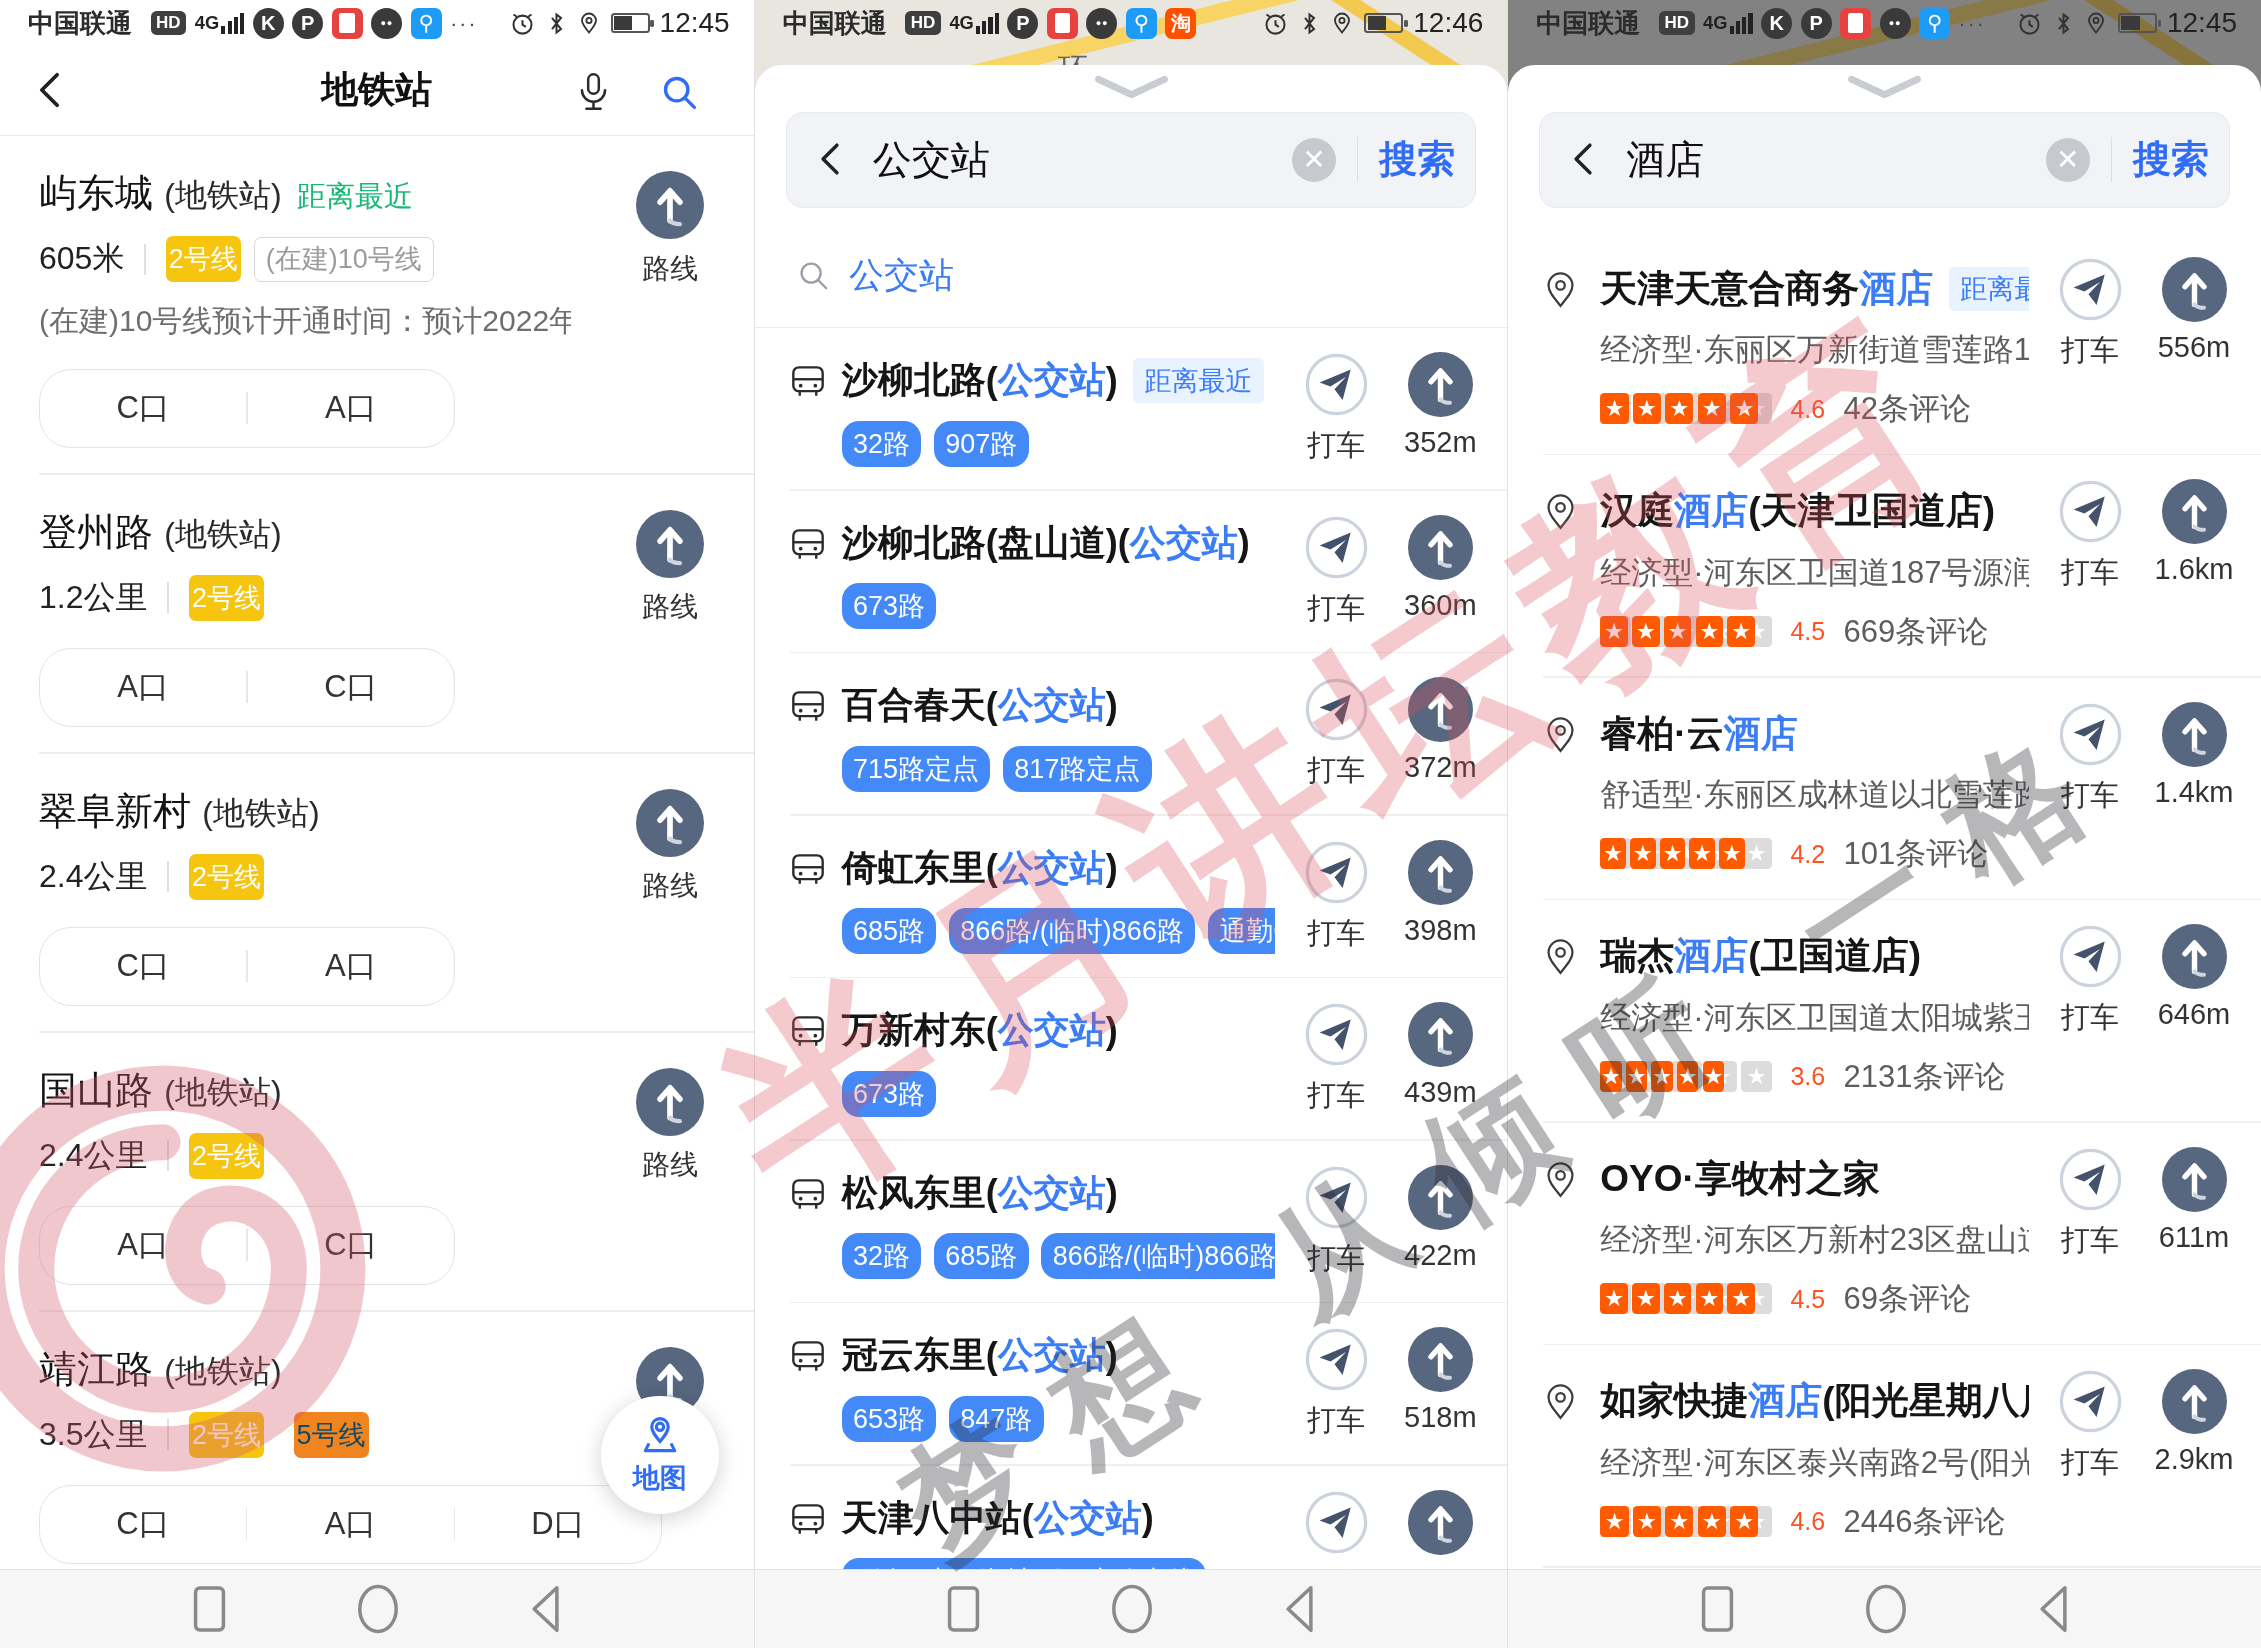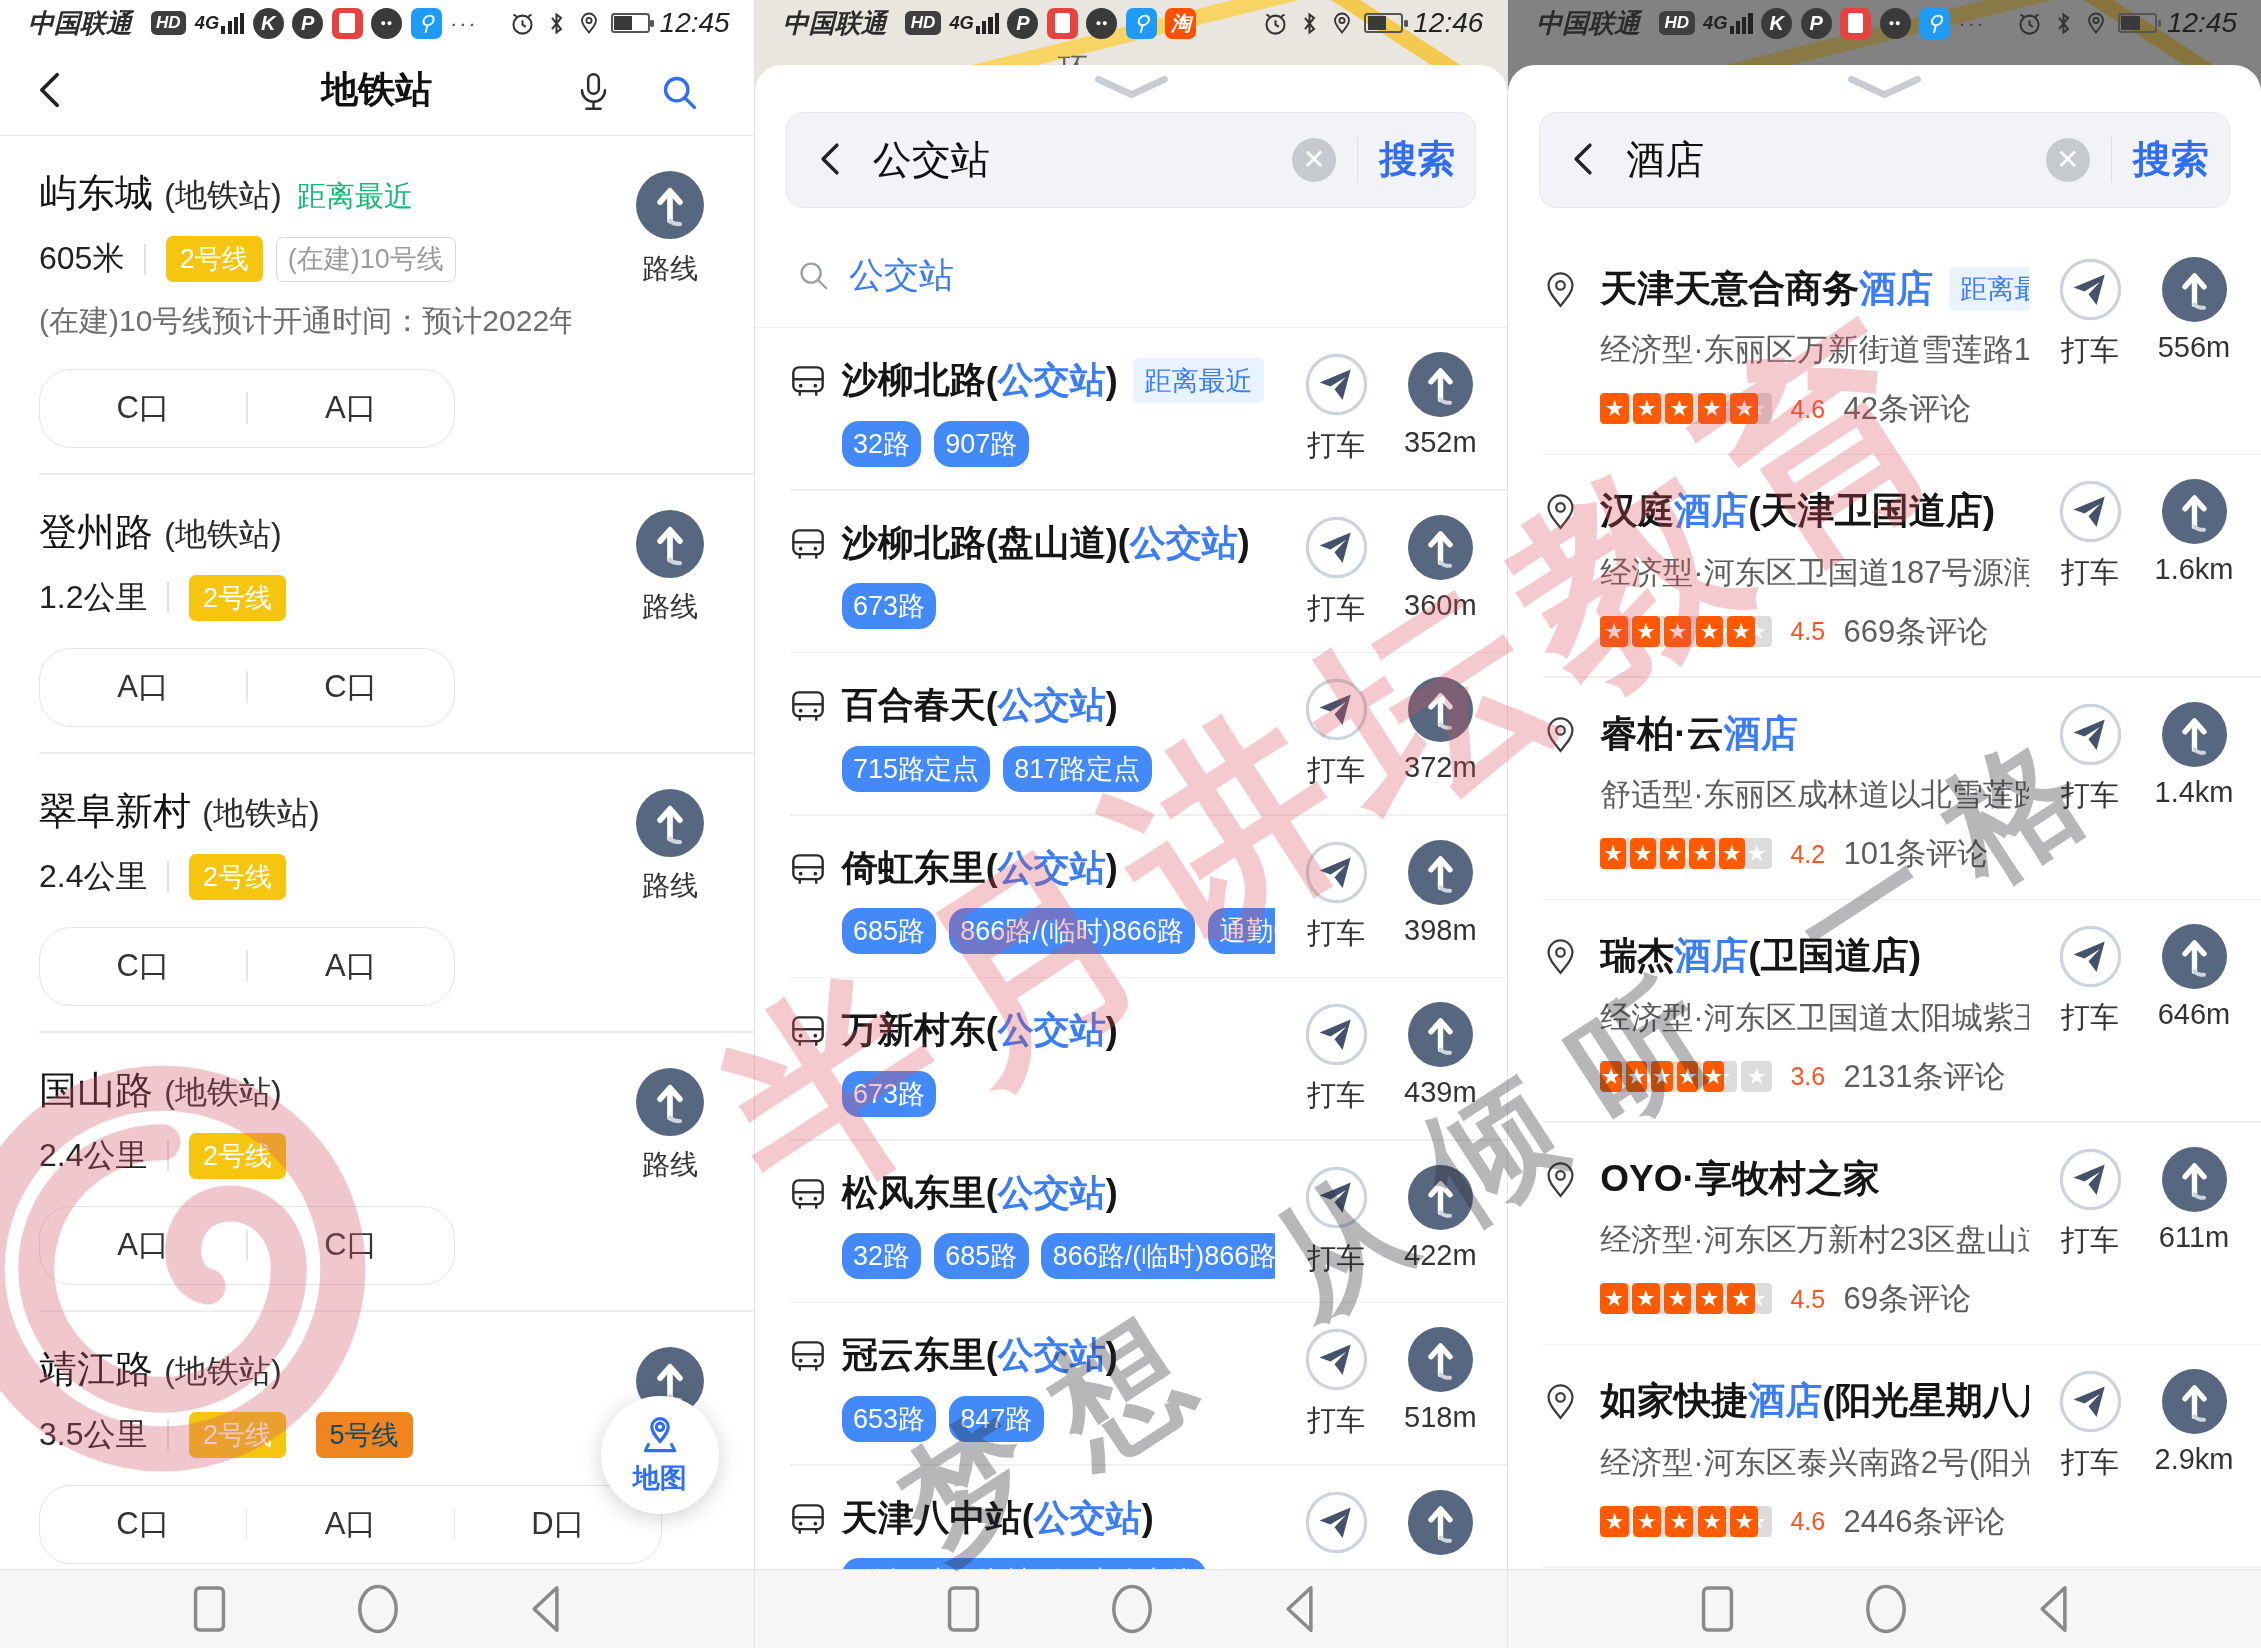--- a/index.html
+++ b/index.html
@@ -9,7 +9,7 @@
   .panel+.panel{border-left:1.4px solid #e2e2e2;}
 
   
-  .statusbar{height:45px;display:flex;align-items:center;padding:1px 24px 0 28px;font-size:26px;color:#2b2b2b;position:relative;z-index:5;font-style:italic;}
+  .statusbar{height:45px;display:flex;align-items:center;padding:1px 24px 0 28px;font-size:26px;color:#2b2b2b;position:relative;z-index:5;}
   .statusbar .carrier{font-weight:bold;margin-right:10px;}
   .sleft{display:flex;align-items:center;gap:8.5px;flex:1;}
   .sright{display:flex;align-items:center;gap:10px;}

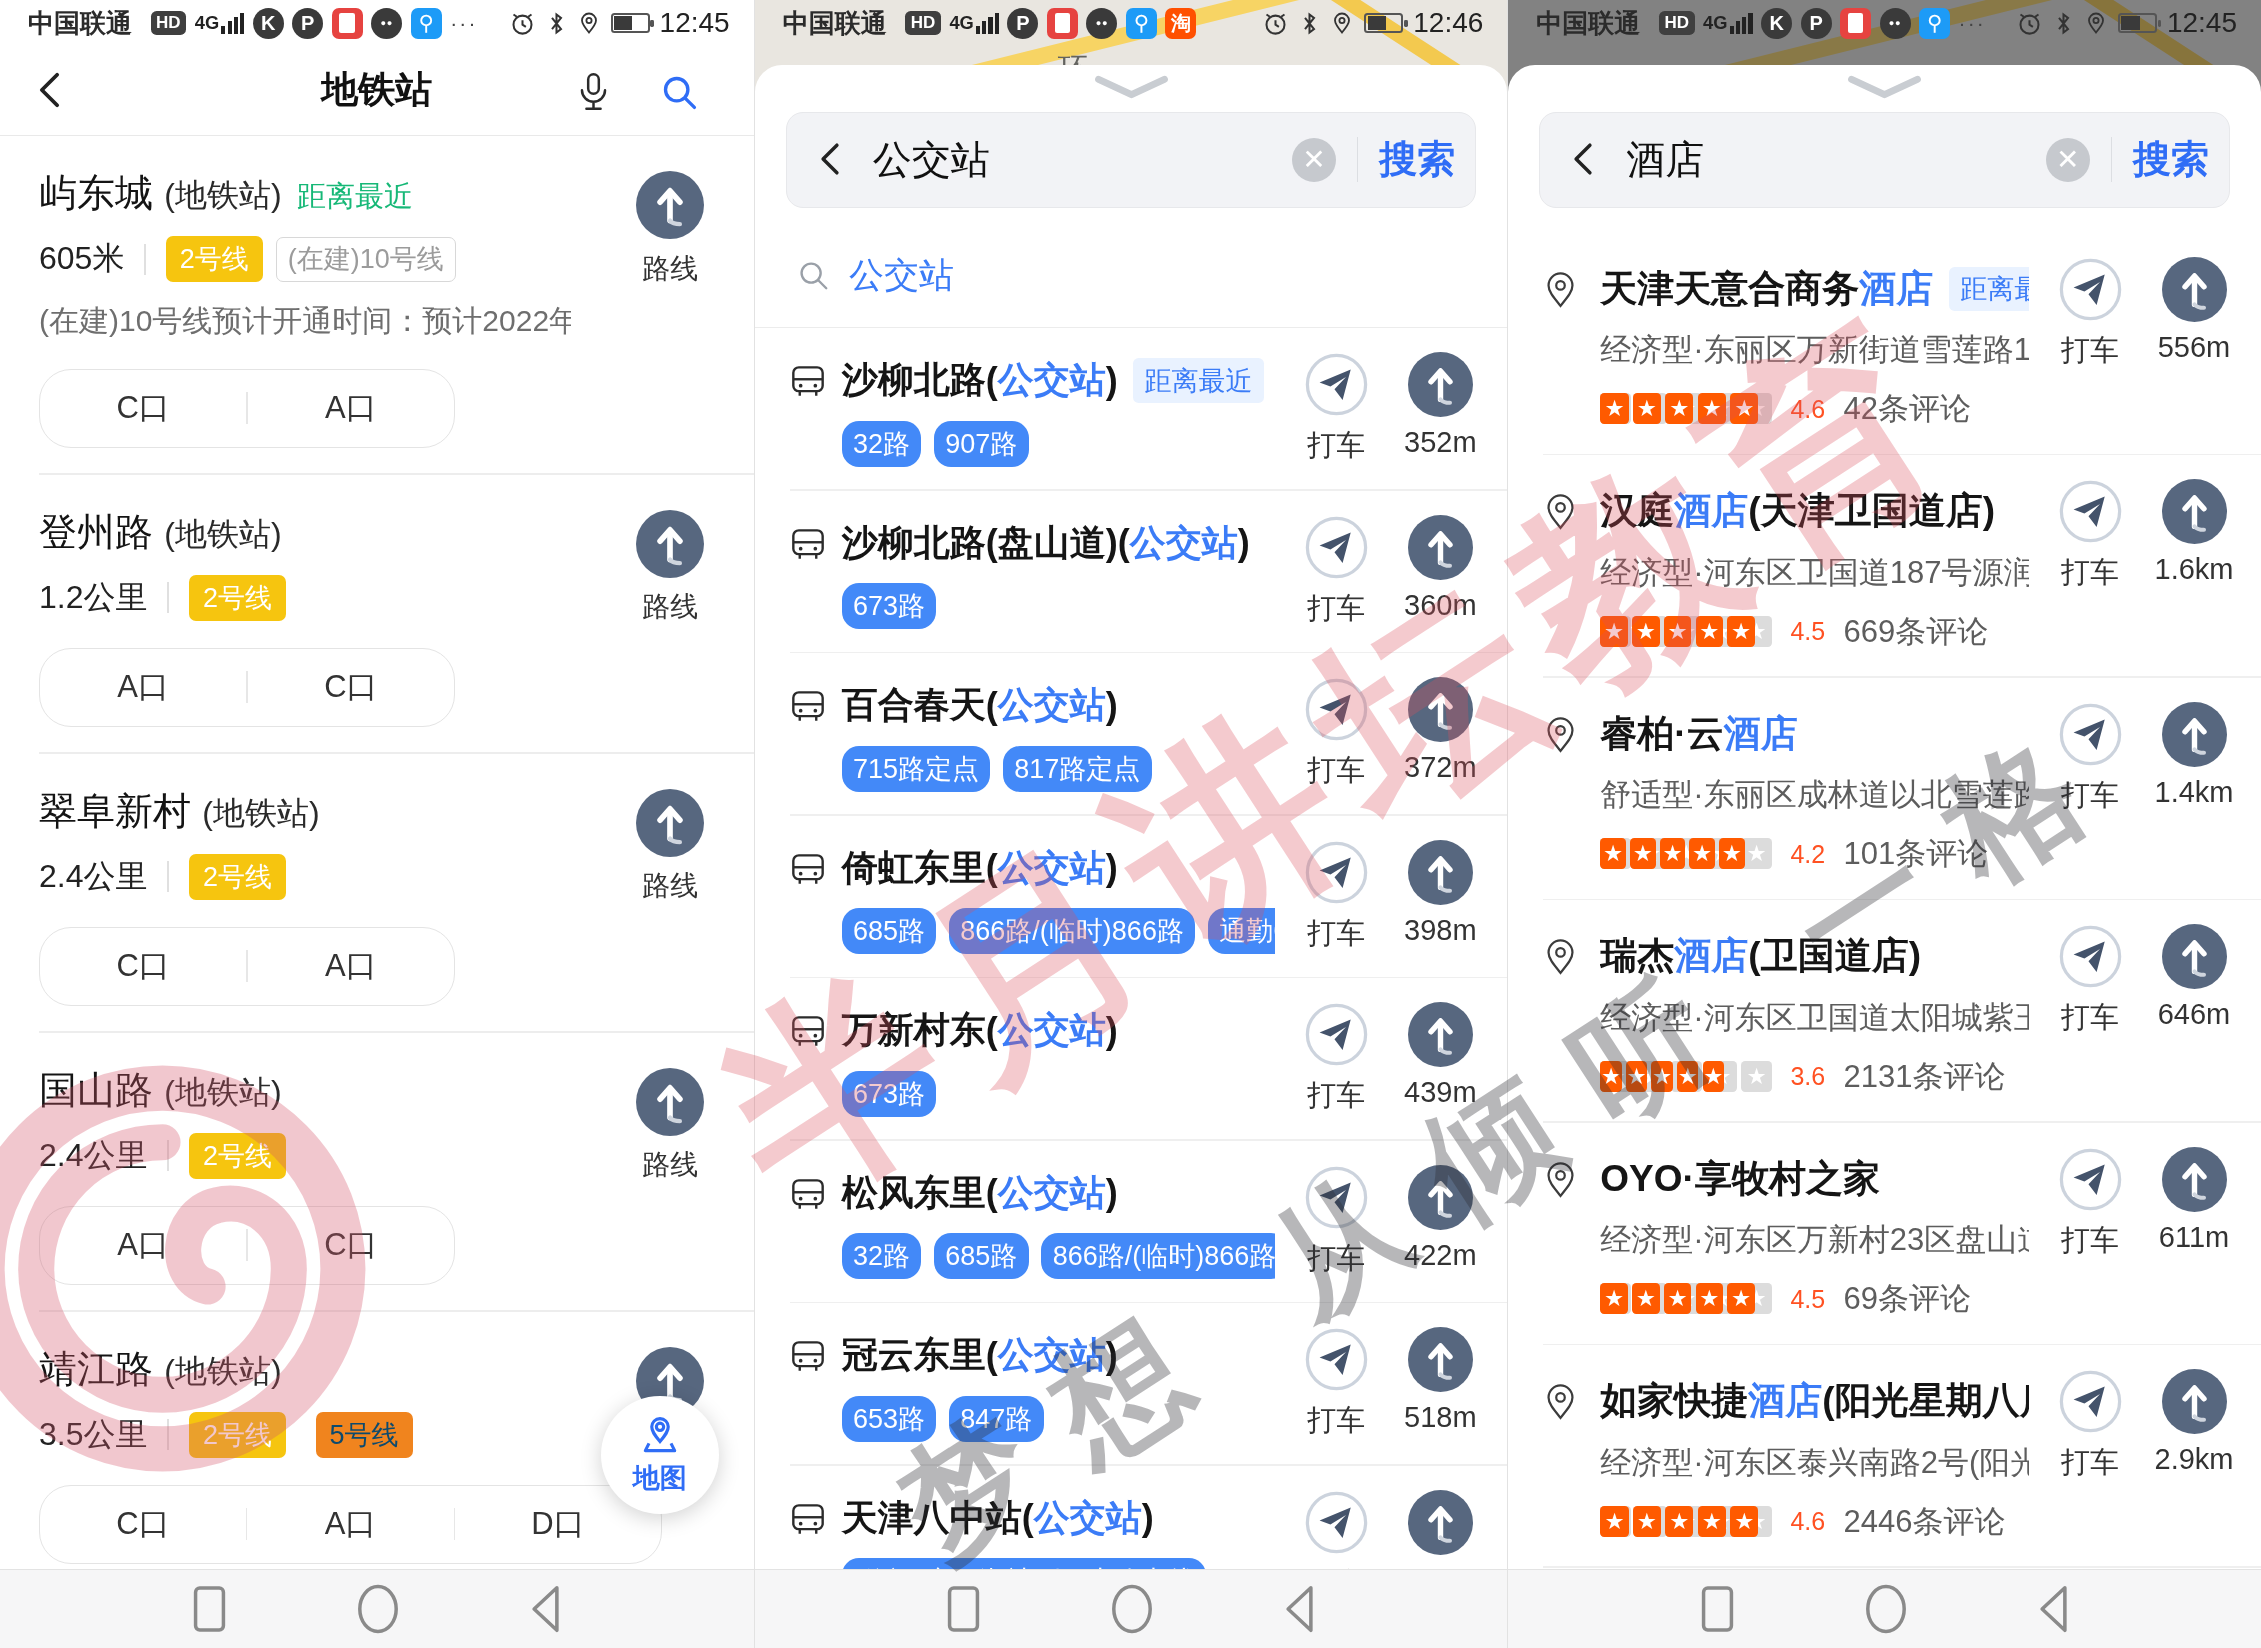--- a/index.html
+++ b/index.html
@@ -46,7 +46,7 @@
   .s-near{font-size:29px;color:#16b877;margin-left:4.2px;}
   .s-meta{margin-top:17px;display:flex;align-items:center;font-size:32px;color:#222;}
   .msep{display:inline-block;width:1.4px;height:31px;background:#e0e0e0;margin:0 20px;}
-  .b{font-size:27px;padding:5px 14px;border-radius:7px;margin-right:12.7px;display:inline-block;}
+  .b{font-size:27px;padding:5px 3px;border-radius:7px;margin-right:12.7px;display:inline-block;}
   .b-yellow{background:#f6c50f;color:#fff;}
   .b-orange{background:#f0841e;color:#0c4a6e;margin-left:17px;}
   .b-outline{border:1.4px solid #d8d8d8;color:#9b9b9b;background:#fff;padding:3.5px 11.3px;}

